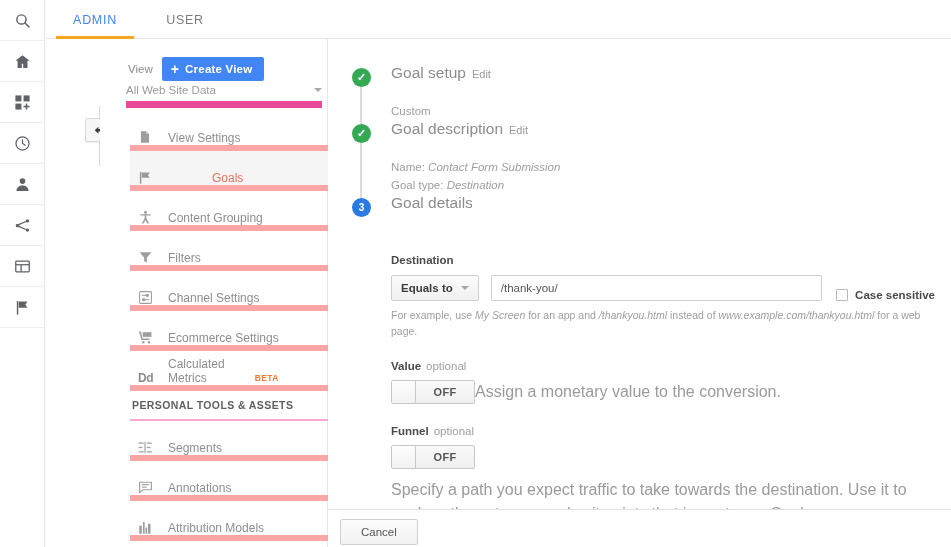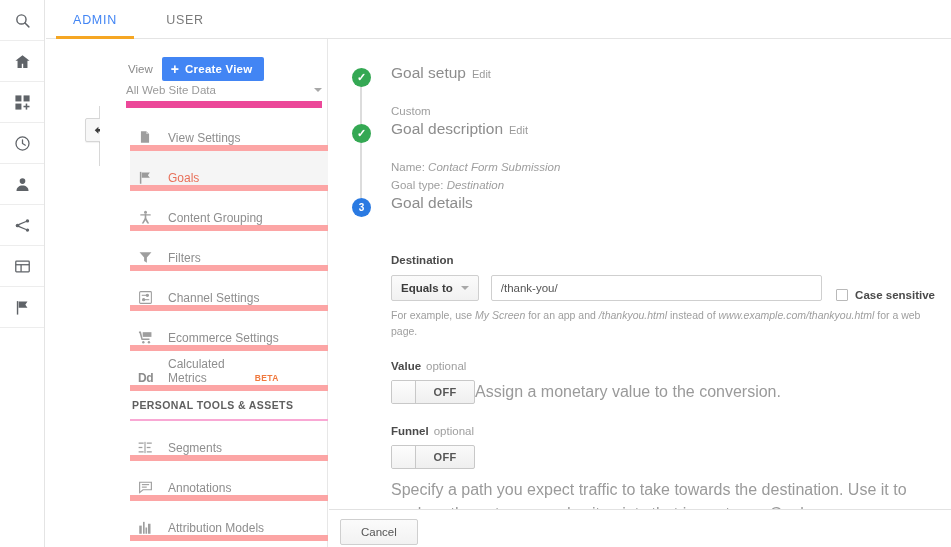--- a/index.html
+++ b/index.html
@@ -73,7 +73,7 @@
     border-bottom: 6px solid #fca5a5; font-size: 12px; color: #8e8e8e;
     cursor: pointer; padding-left: 8px;
   }
-  .menu-item.active { background: #f5f5f5; color: #e8705a; }
+  .menu-item.active { background: #f5f5f5; color: #e8705a; gap: 44px; }
   .menu-item .mi-icon {
     width: 30px; display: flex; align-items: center; justify-content: flex-start;
     color: #9e9e9e; flex: 0 0 30px;

